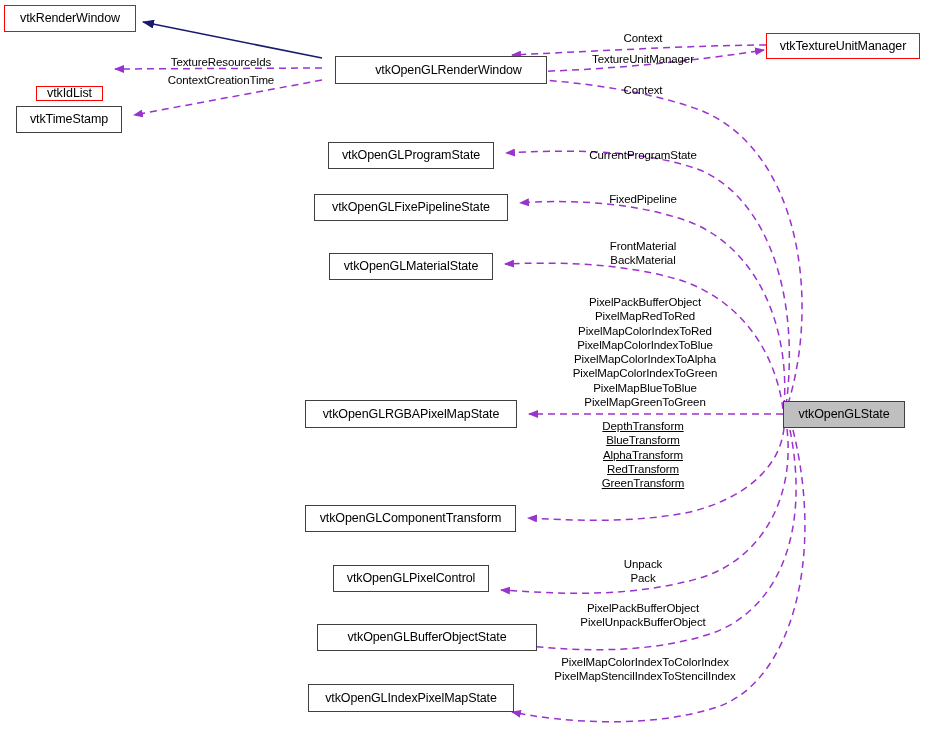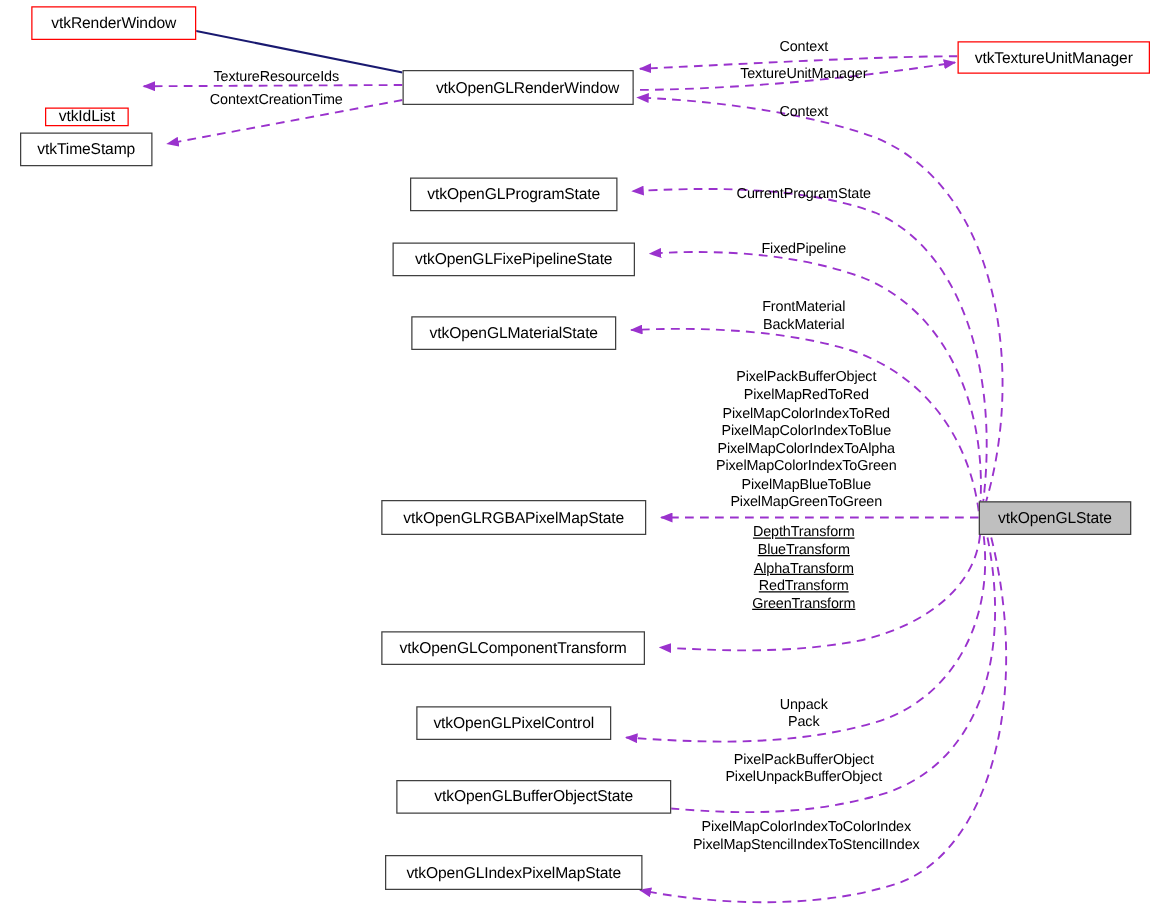--- a/index.html
+++ b/index.html
@@ -93,7 +93,7 @@
   </svg>
 
   <div id="nodes-group">
-      <div class="node red-border" style="left: 4px; top: 5px; width: 132px; height: 27px; margin-left: 21px;">
+      <div class="node red-border" style="left: 4px; top: 5px; width: 132px; height: 27px;">
         <span class="node-label">vtkRenderWindow</span>
       </div>
       <div class="node red-border" style="left: 36px; top: 57px; width: 67px; height: 15px; margin-top: 29px;">

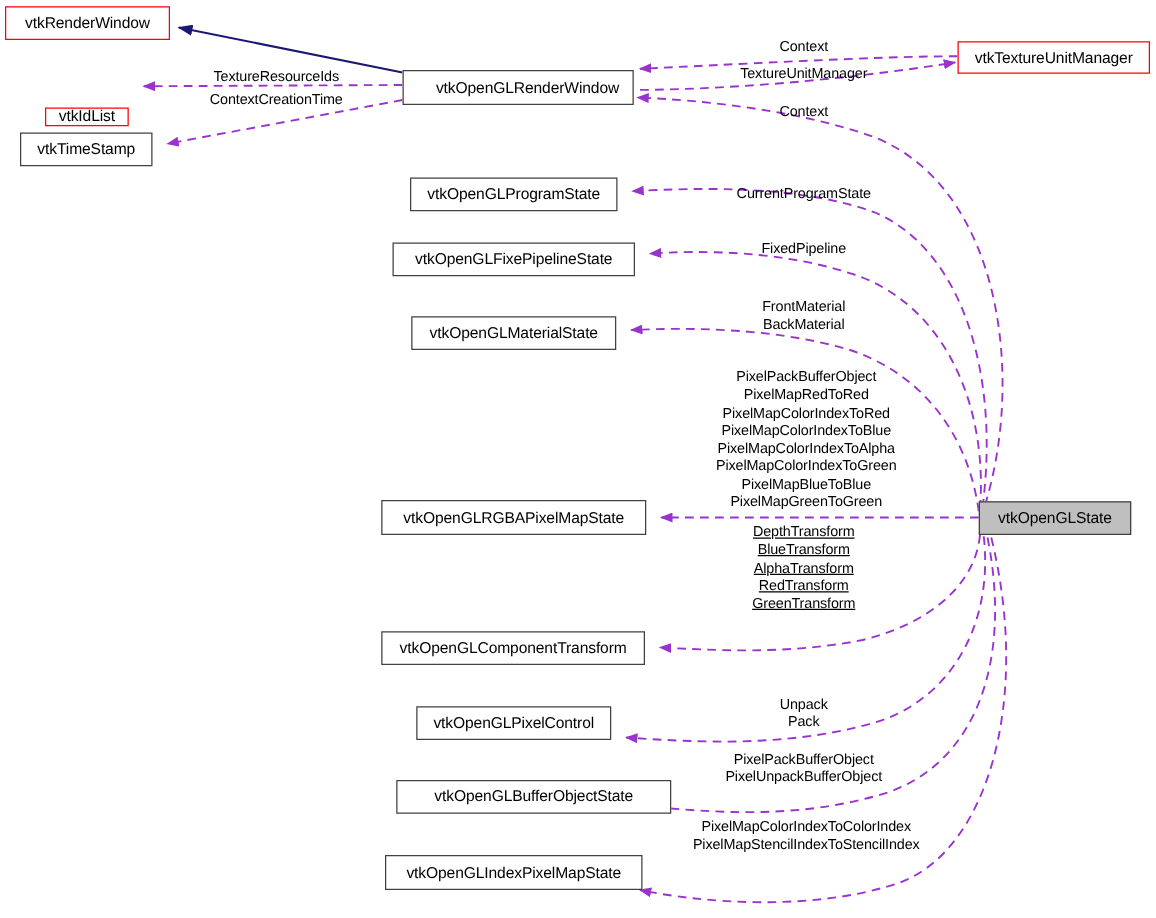--- a/index.html
+++ b/index.html
@@ -102,7 +102,7 @@
       <div class="node" style="left: 16px; top: 106px; width: 106px; height: 27px;">
         <span class="node-label">vtkTimeStamp</span>
       </div>
-      <div class="node" style="left: 322px; top: 56px; width: 185px; height: 28px; padding-left: 15px;">
+      <div class="node" style="left: 335px; top: 56px; width: 212px; height: 28px; padding-left: 15px;">
         <span class="node-label">vtkOpenGLRenderWindow</span>
       </div>
       <div class="node red-border" style="left: 766px; top: 33px; width: 154px; height: 26px;">

